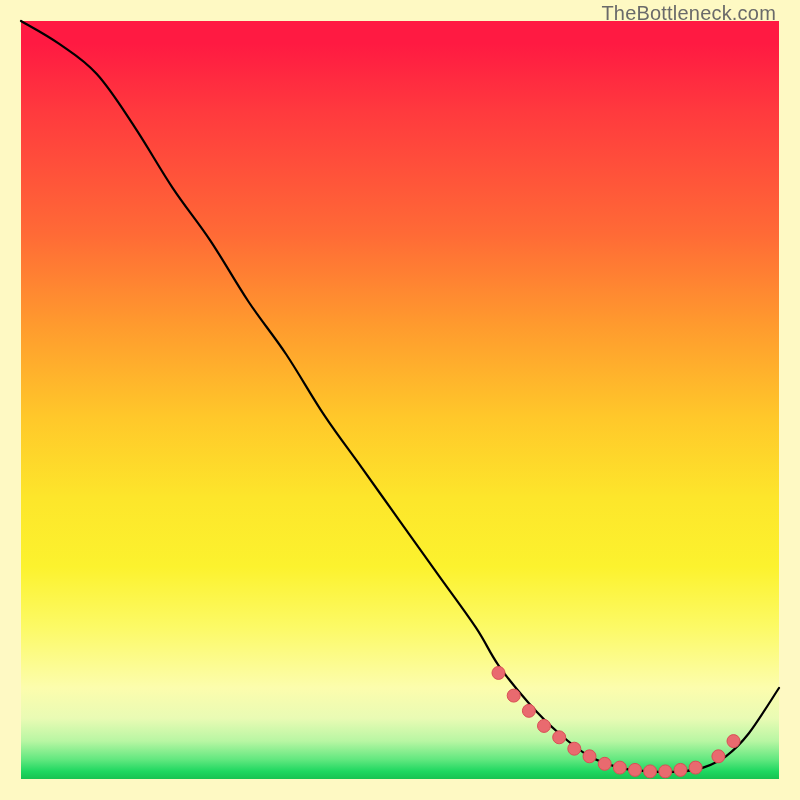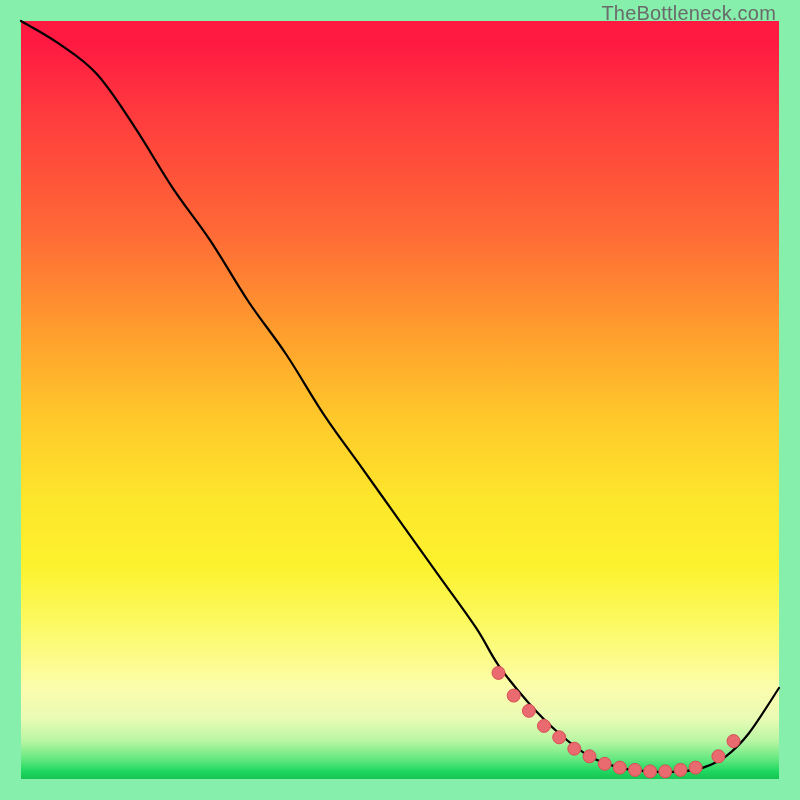--- a/index.html
+++ b/index.html
@@ -15,7 +15,7 @@
     position: relative;
     width: 800px;
     height: 800px;
-    background: #86efac;
+    background: #fef9c3;
   }
   .plot {
     position: absolute;

